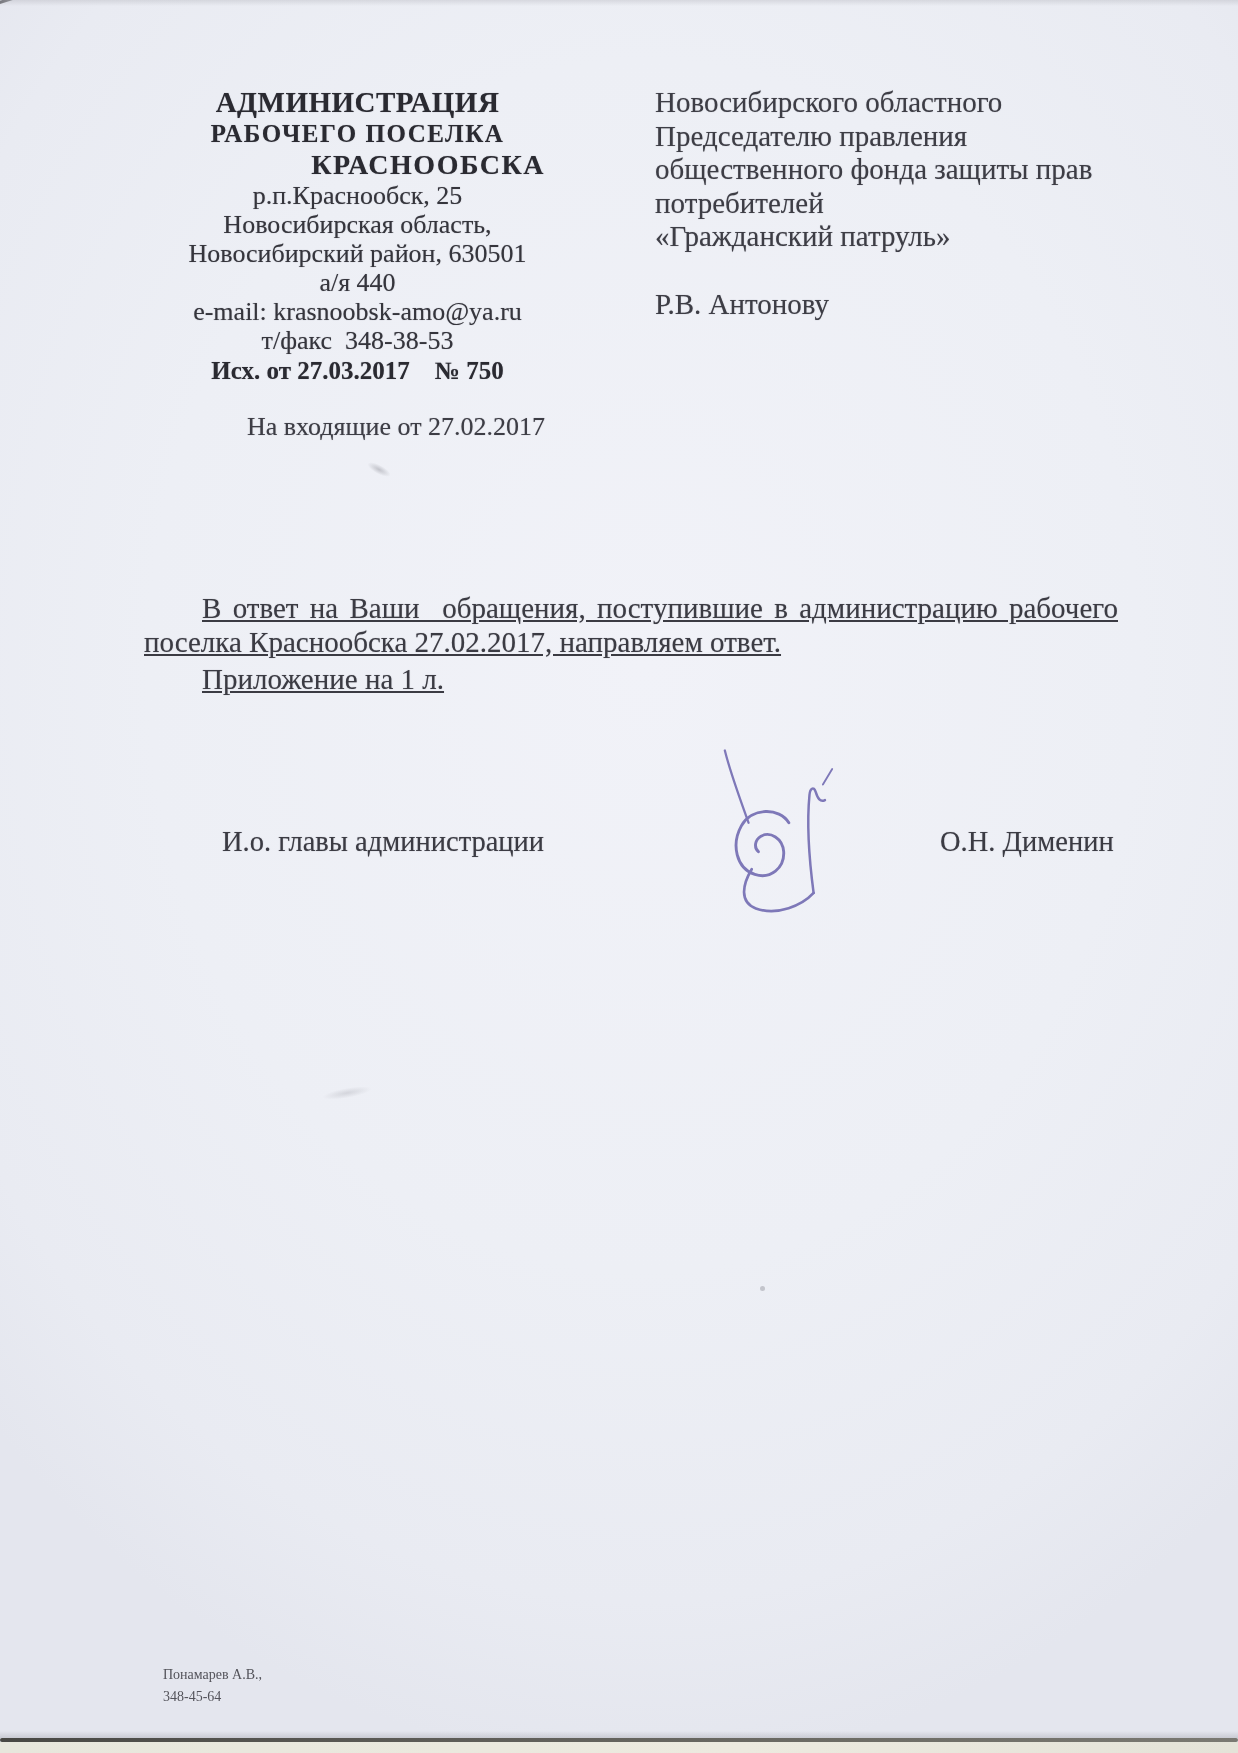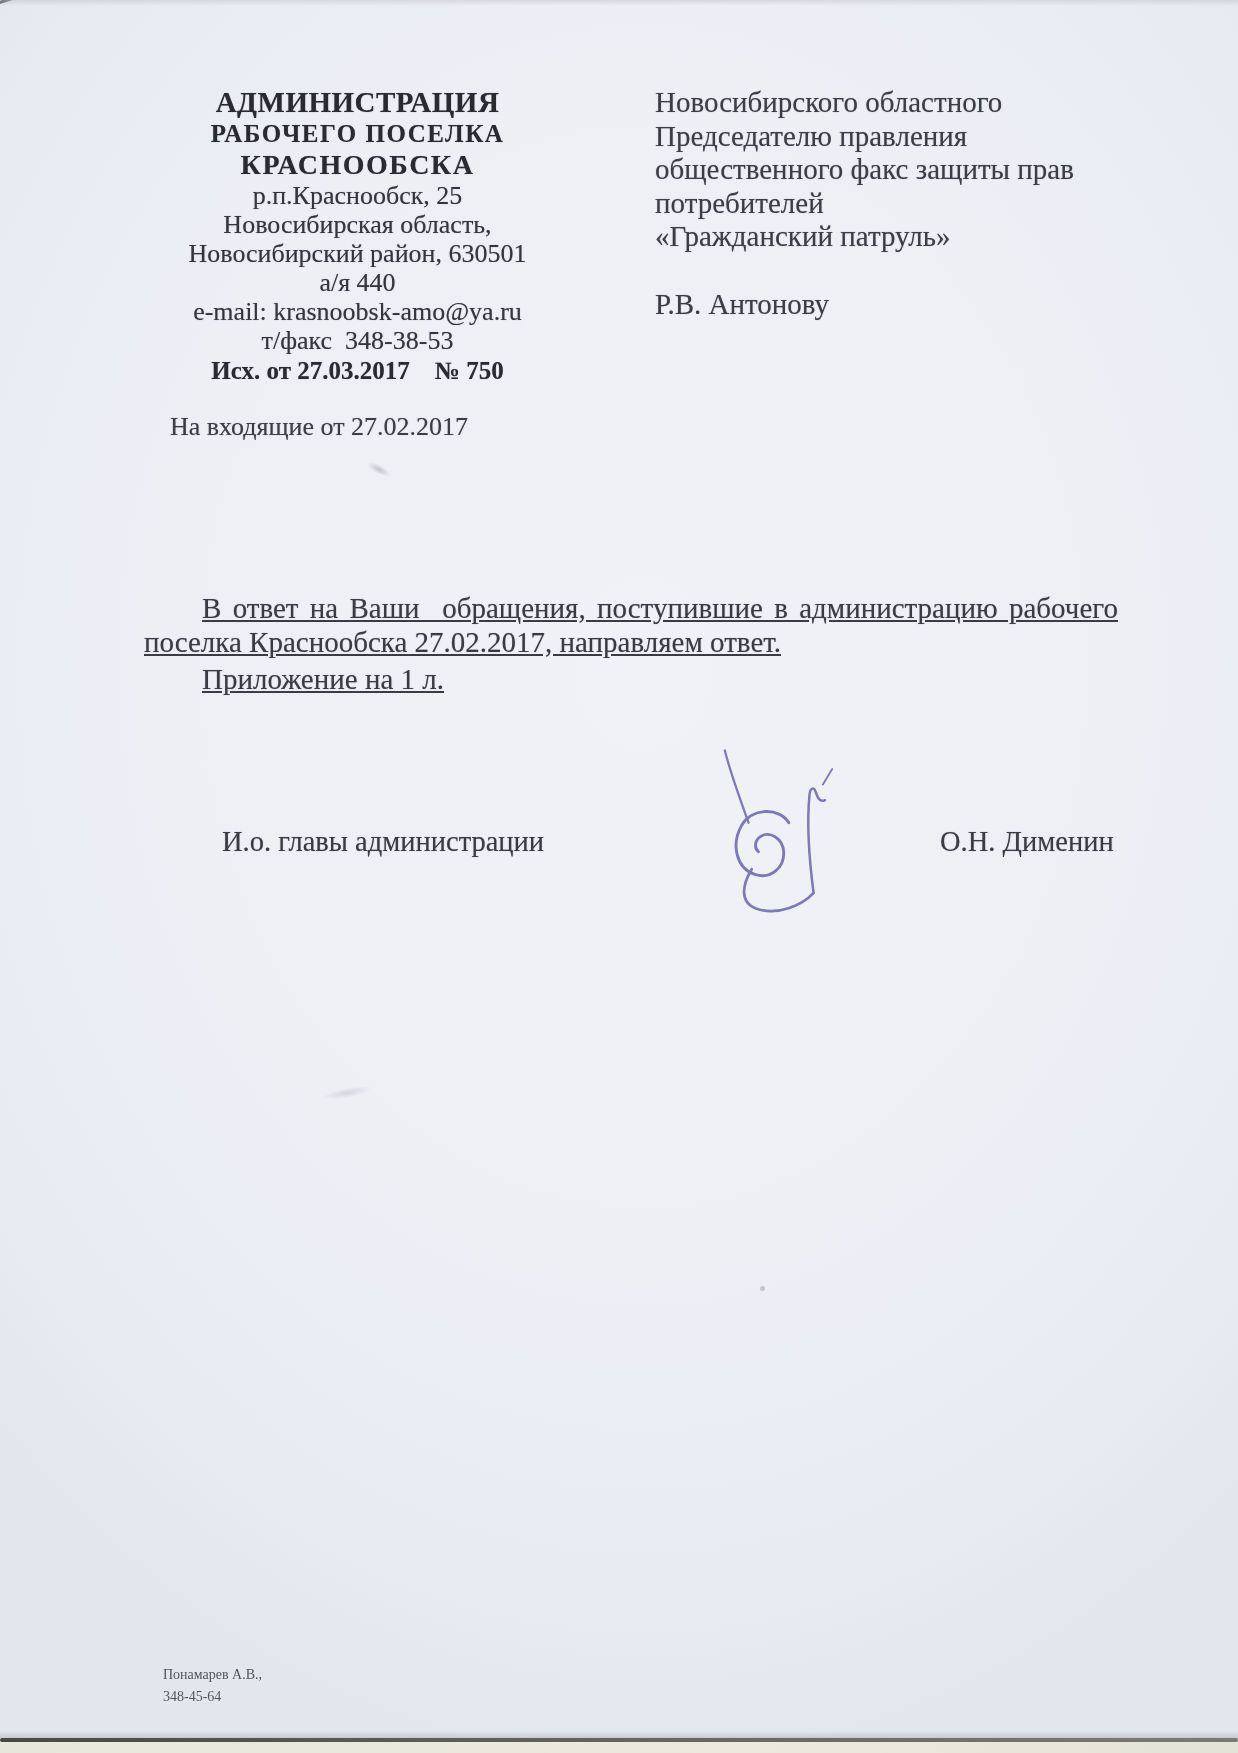--- a/index.html
+++ b/index.html
@@ -26,7 +26,7 @@
   }
   .lh-org1 { font-weight: bold; font-size: 29px; line-height: 33px; letter-spacing: 0.5px; color: #2a2a31; }
   .lh-org2 { font-weight: bold; font-size: 25px; line-height: 30px; letter-spacing: 1.5px; color: #2a2a31; }
-  .lh-org3 { font-weight: bold; font-size: 28px; line-height: 32px; letter-spacing: 1.5px; color: #2a2a31; }
+  .lh-org3 { font-weight: bold; font-size: 28px; line-height: 32px; letter-spacing: 1.5px; color: #2a2a31; text-align: right; }
   .lh-line { font-size: 26px; line-height: 29px; }
   .lh-out  { font-weight: bold; font-size: 25px; line-height: 31px; color: #2a2a31; }
   .incoming {

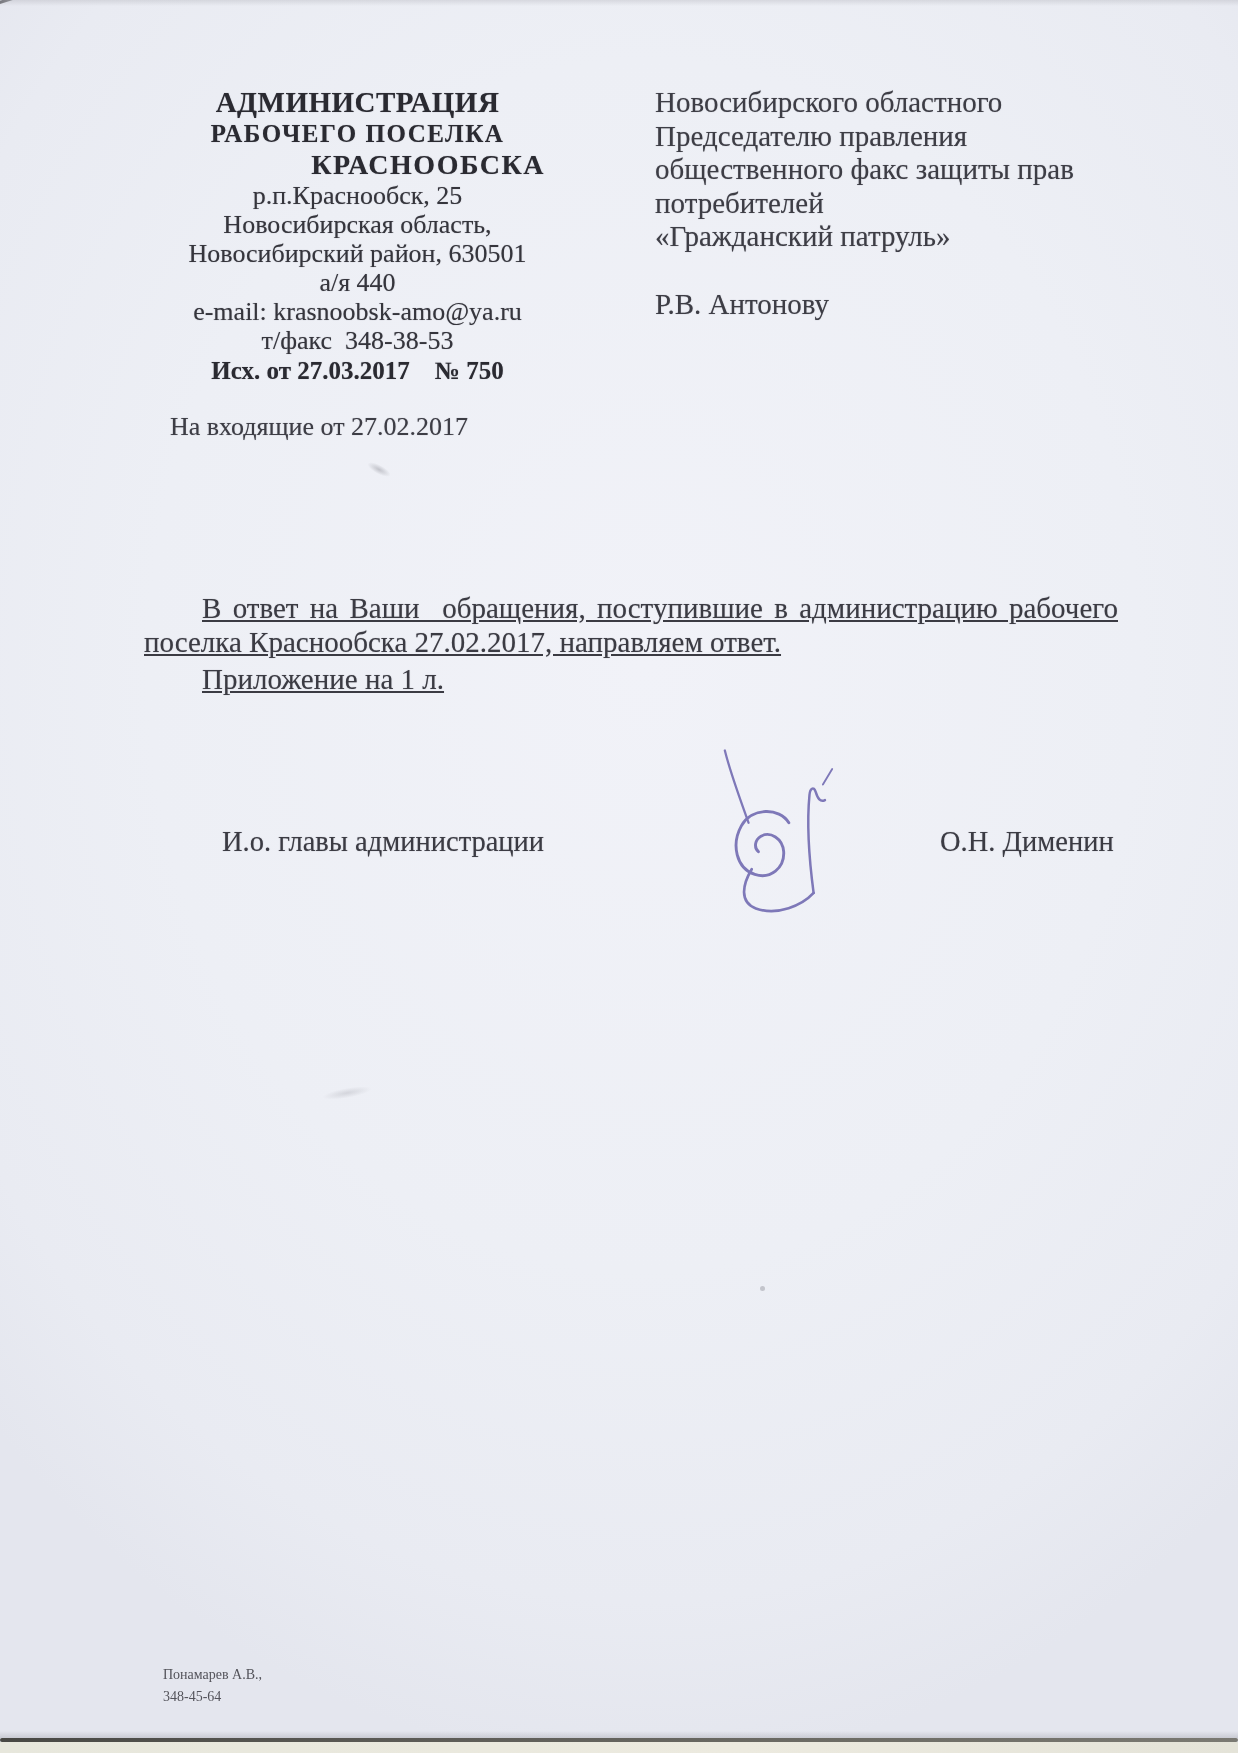--- a/index.html
+++ b/index.html
@@ -131,7 +131,7 @@
   <div class="addressee txt">
     <div>Новосибирского областного</div>
     <div>Председателю правления</div>
-    <div>общественного факс защиты прав</div>
+    <div>общественного фонда защиты прав</div>
     <div>потребителей</div>
     <div>«Гражданский патруль»</div>
   </div>

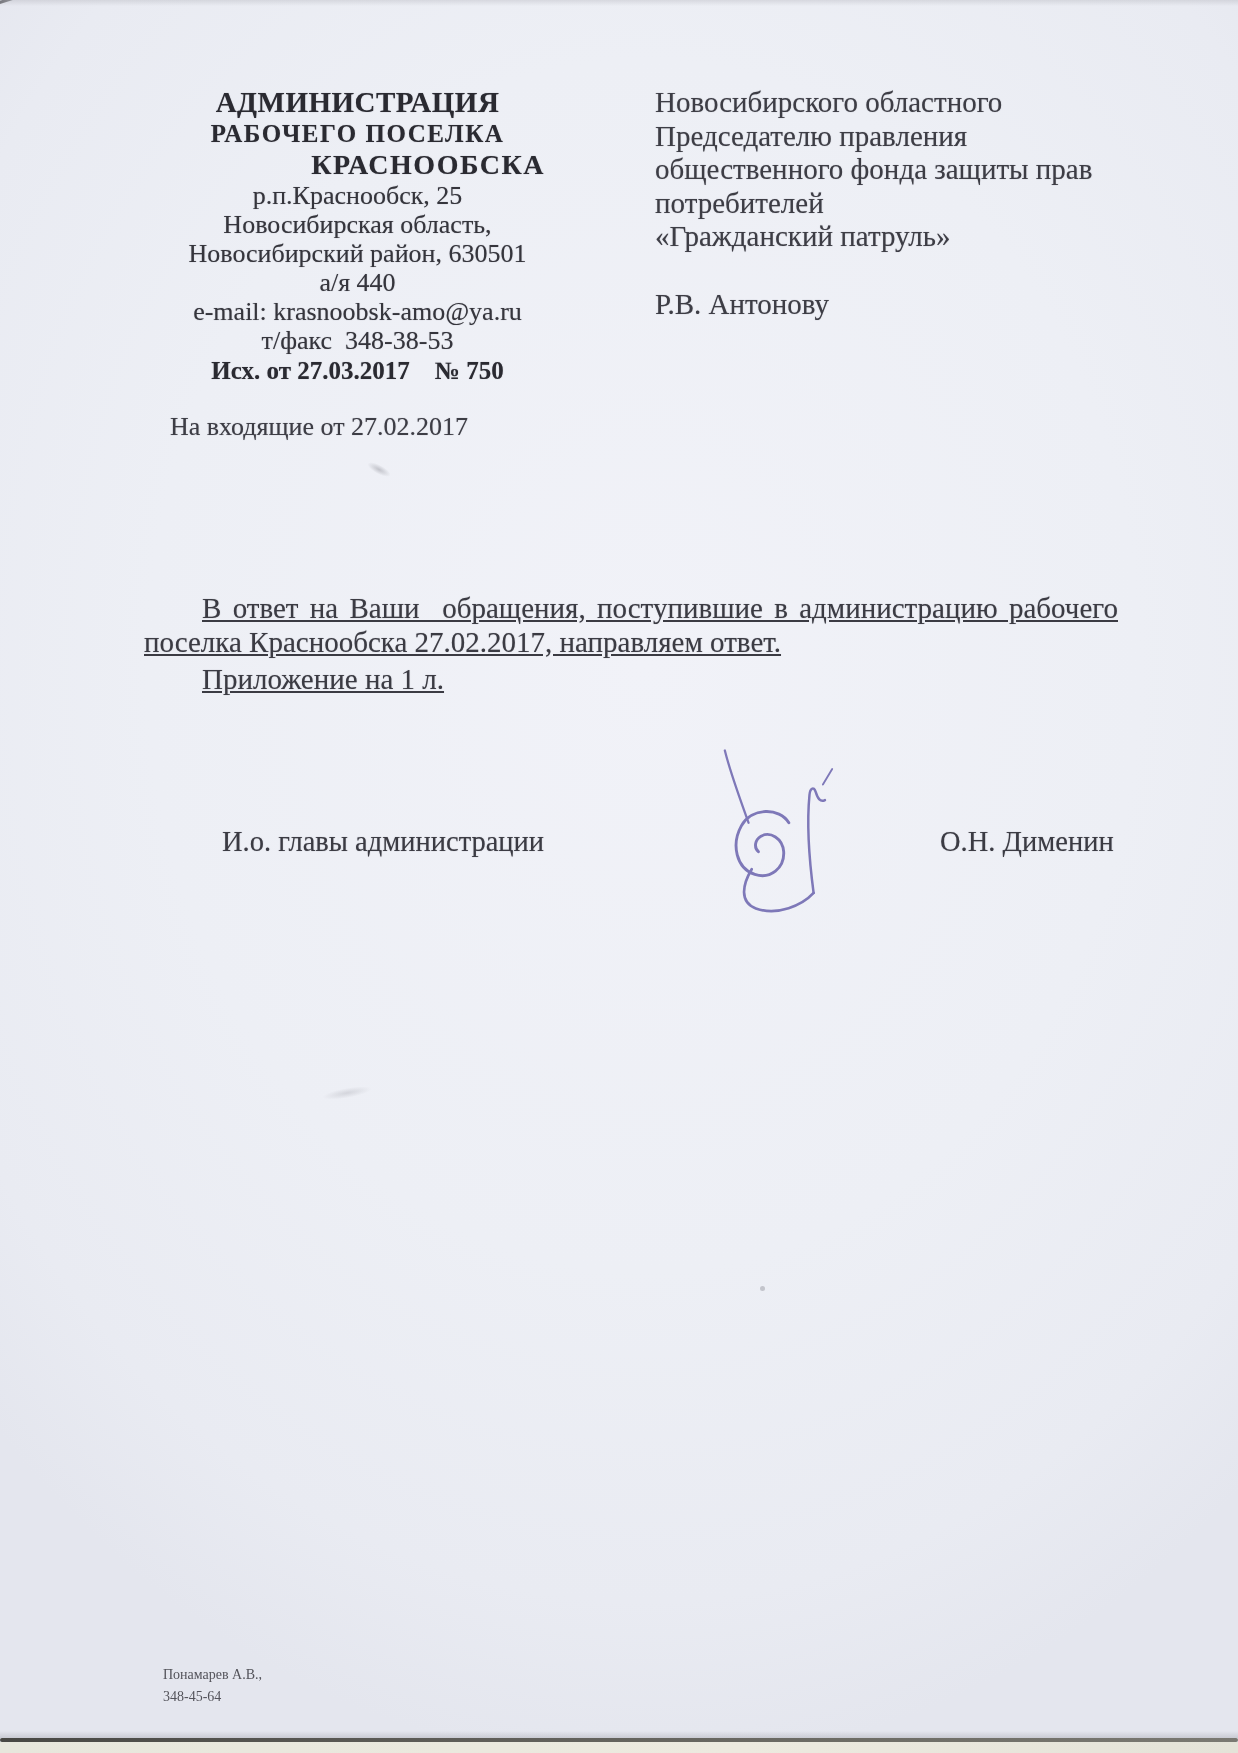--- a/index.html
+++ b/index.html
@@ -31,7 +31,7 @@
   .lh-out  { font-weight: bold; font-size: 25px; line-height: 31px; color: #2a2a31; }
   .incoming {
     position: absolute; left: 170px; top: 412px; width: 375px;
-    text-align: left; font-size: 26px; color: #3d3d45;
+    text-align: right; font-size: 26px; color: #3d3d45;
   }
 
   

